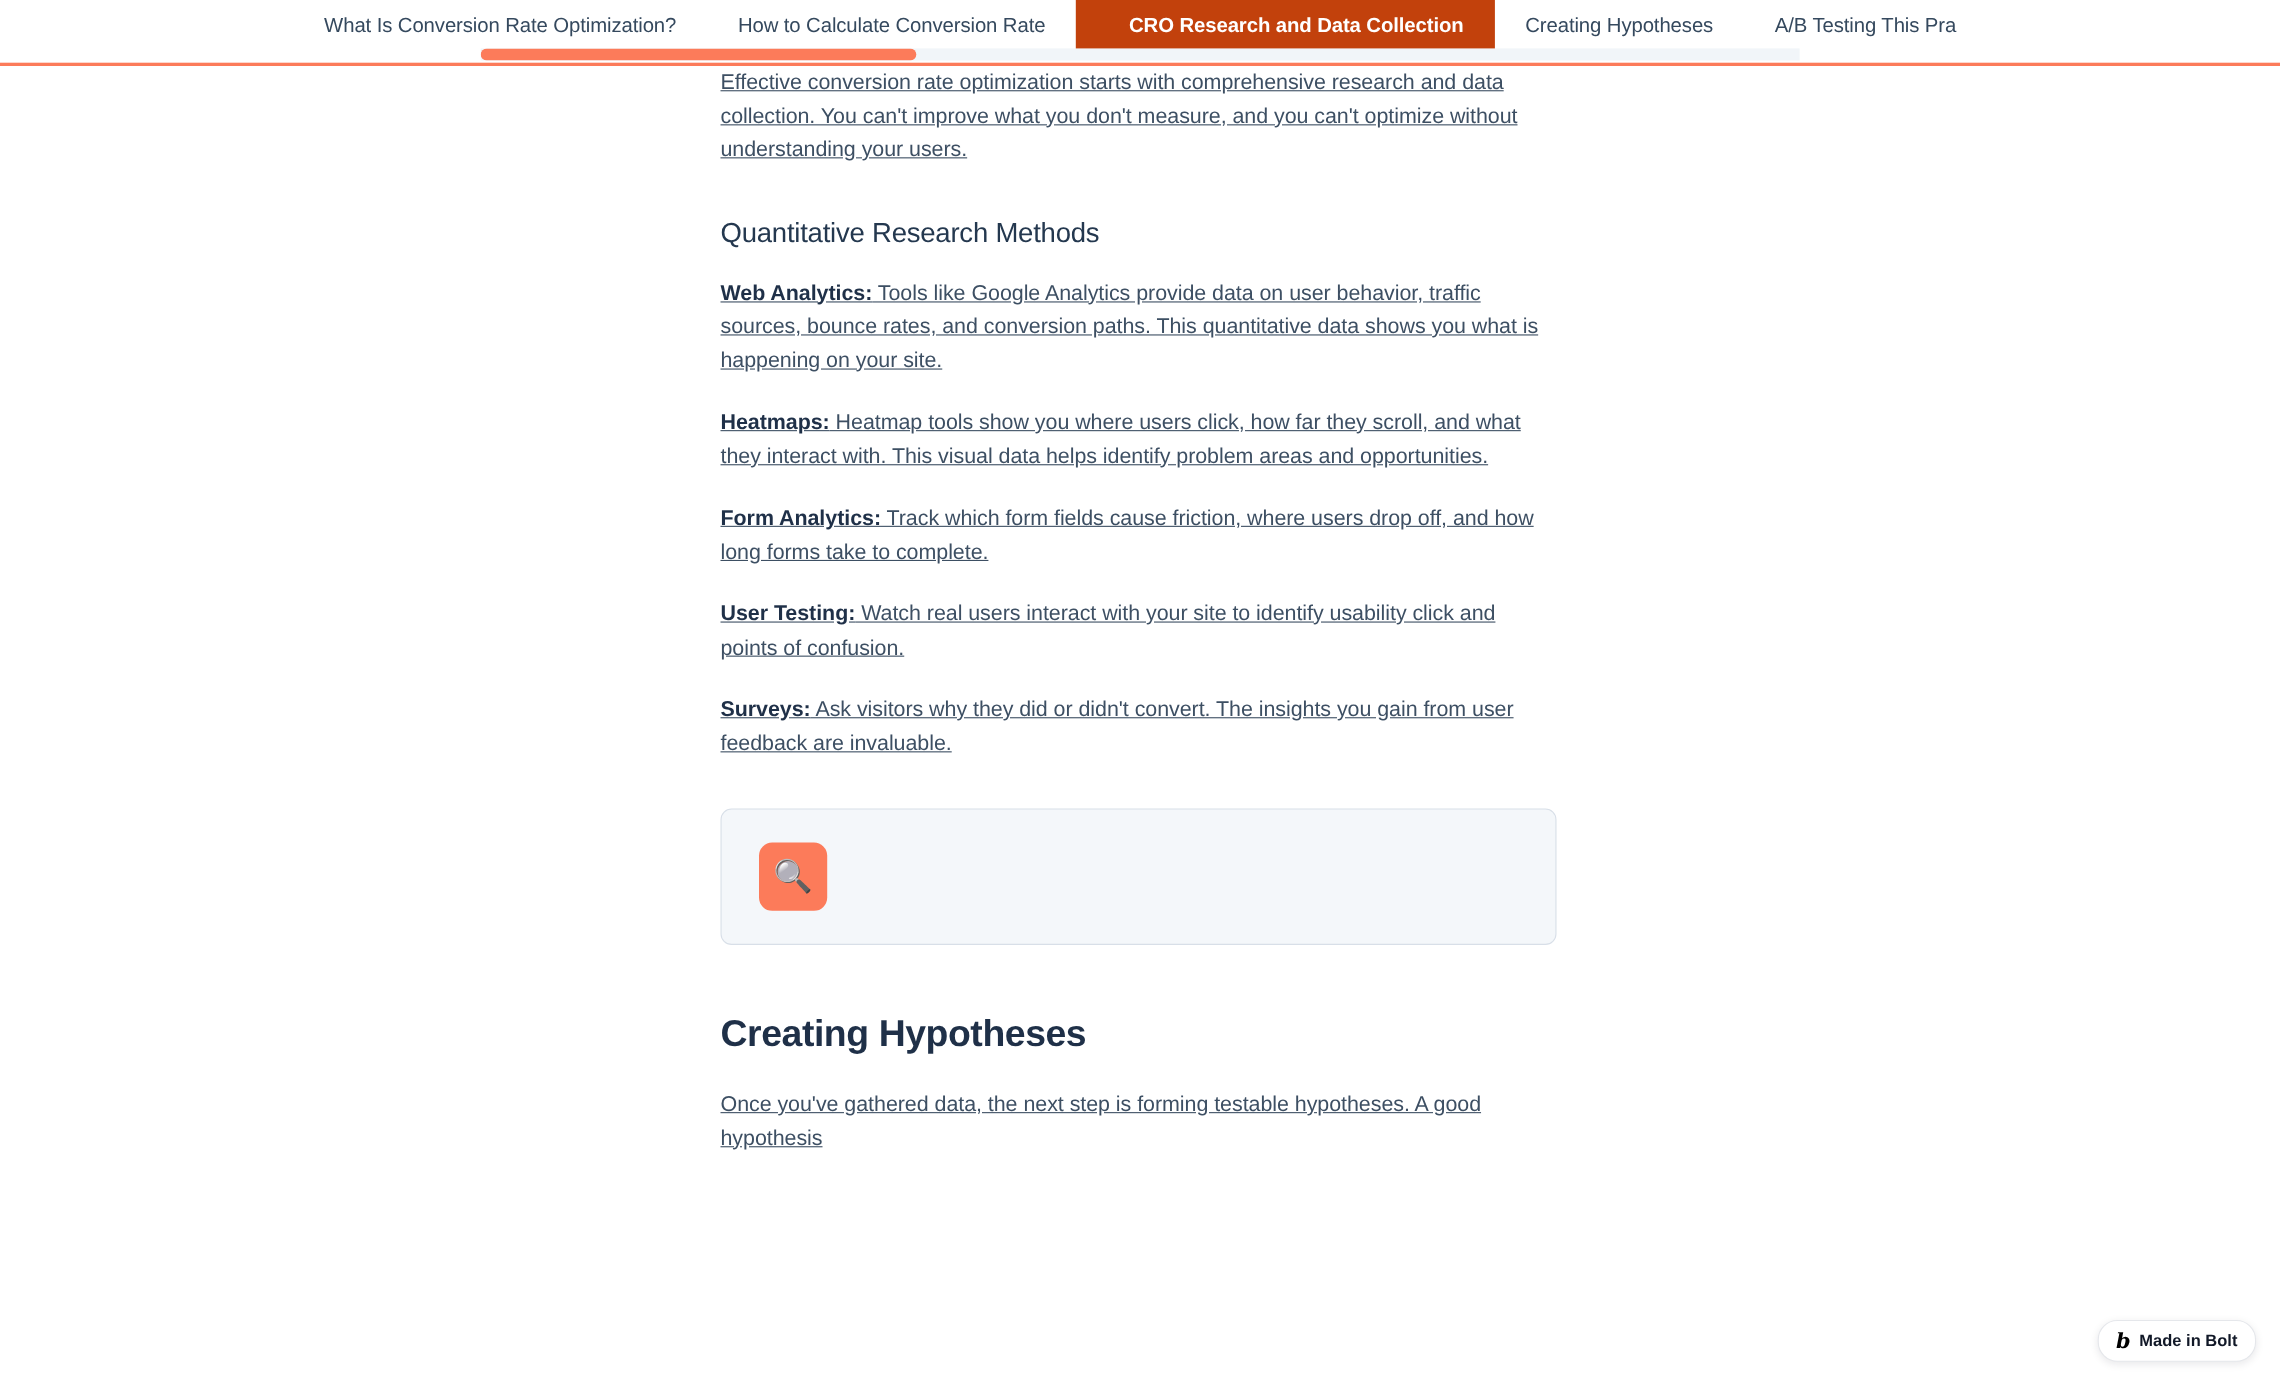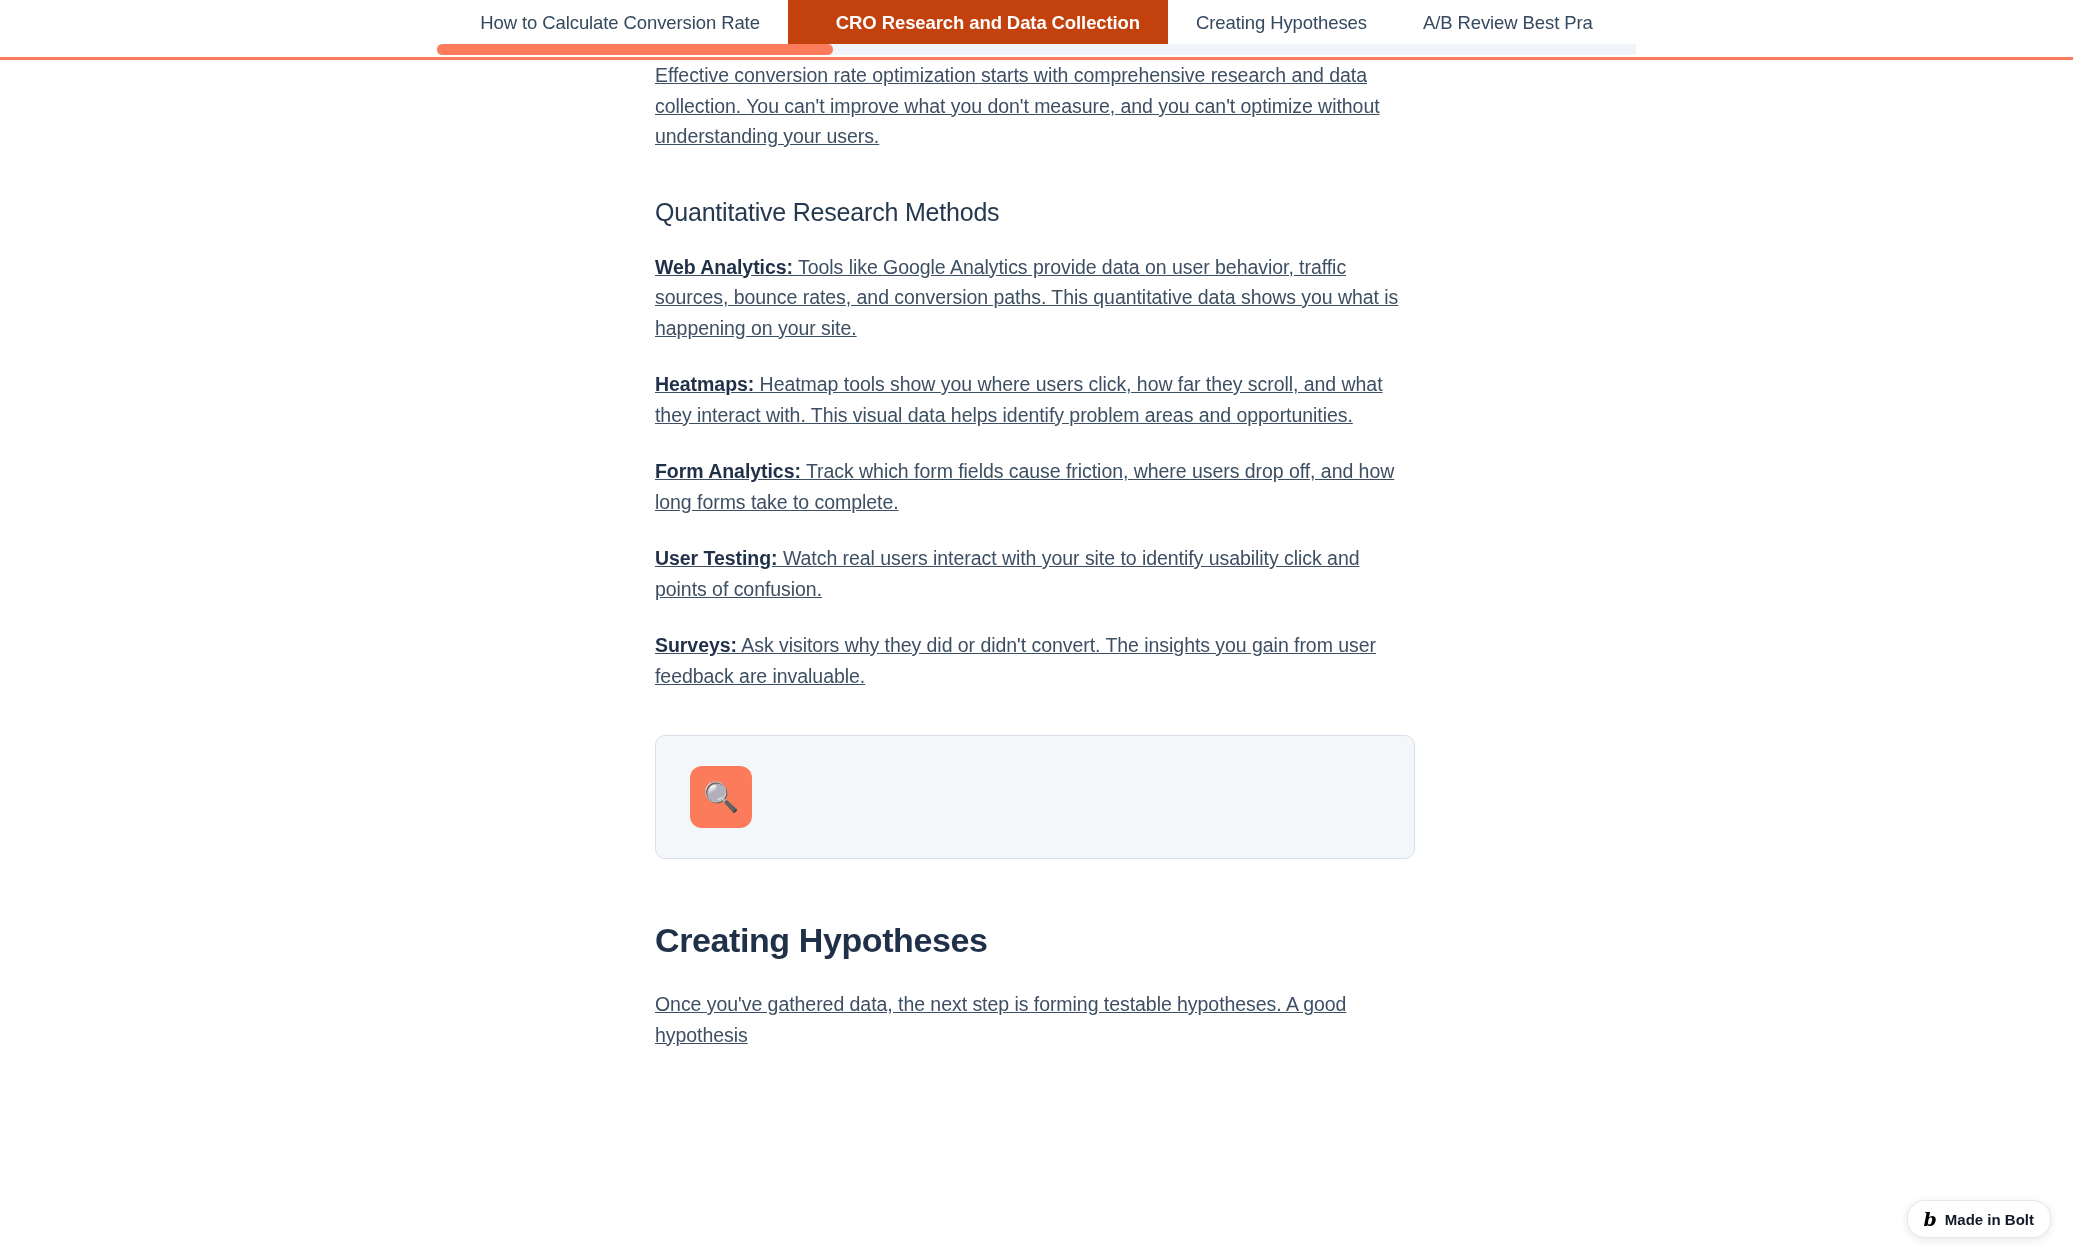--- a/index.html
+++ b/index.html
@@ -214,6 +214,7 @@
 <div class="nav">
   <div class="nav-strip">
     <div class="nav-inner">
+      <button class="nav-tab">What Is Conversion Rate Optimization?</button>
       <button class="nav-tab">How to Calculate Conversion Rate</button>
       <button class="nav-tab active">CRO Research and Data Collection</button>
       <button class="nav-tab">Creating Hypotheses</button>

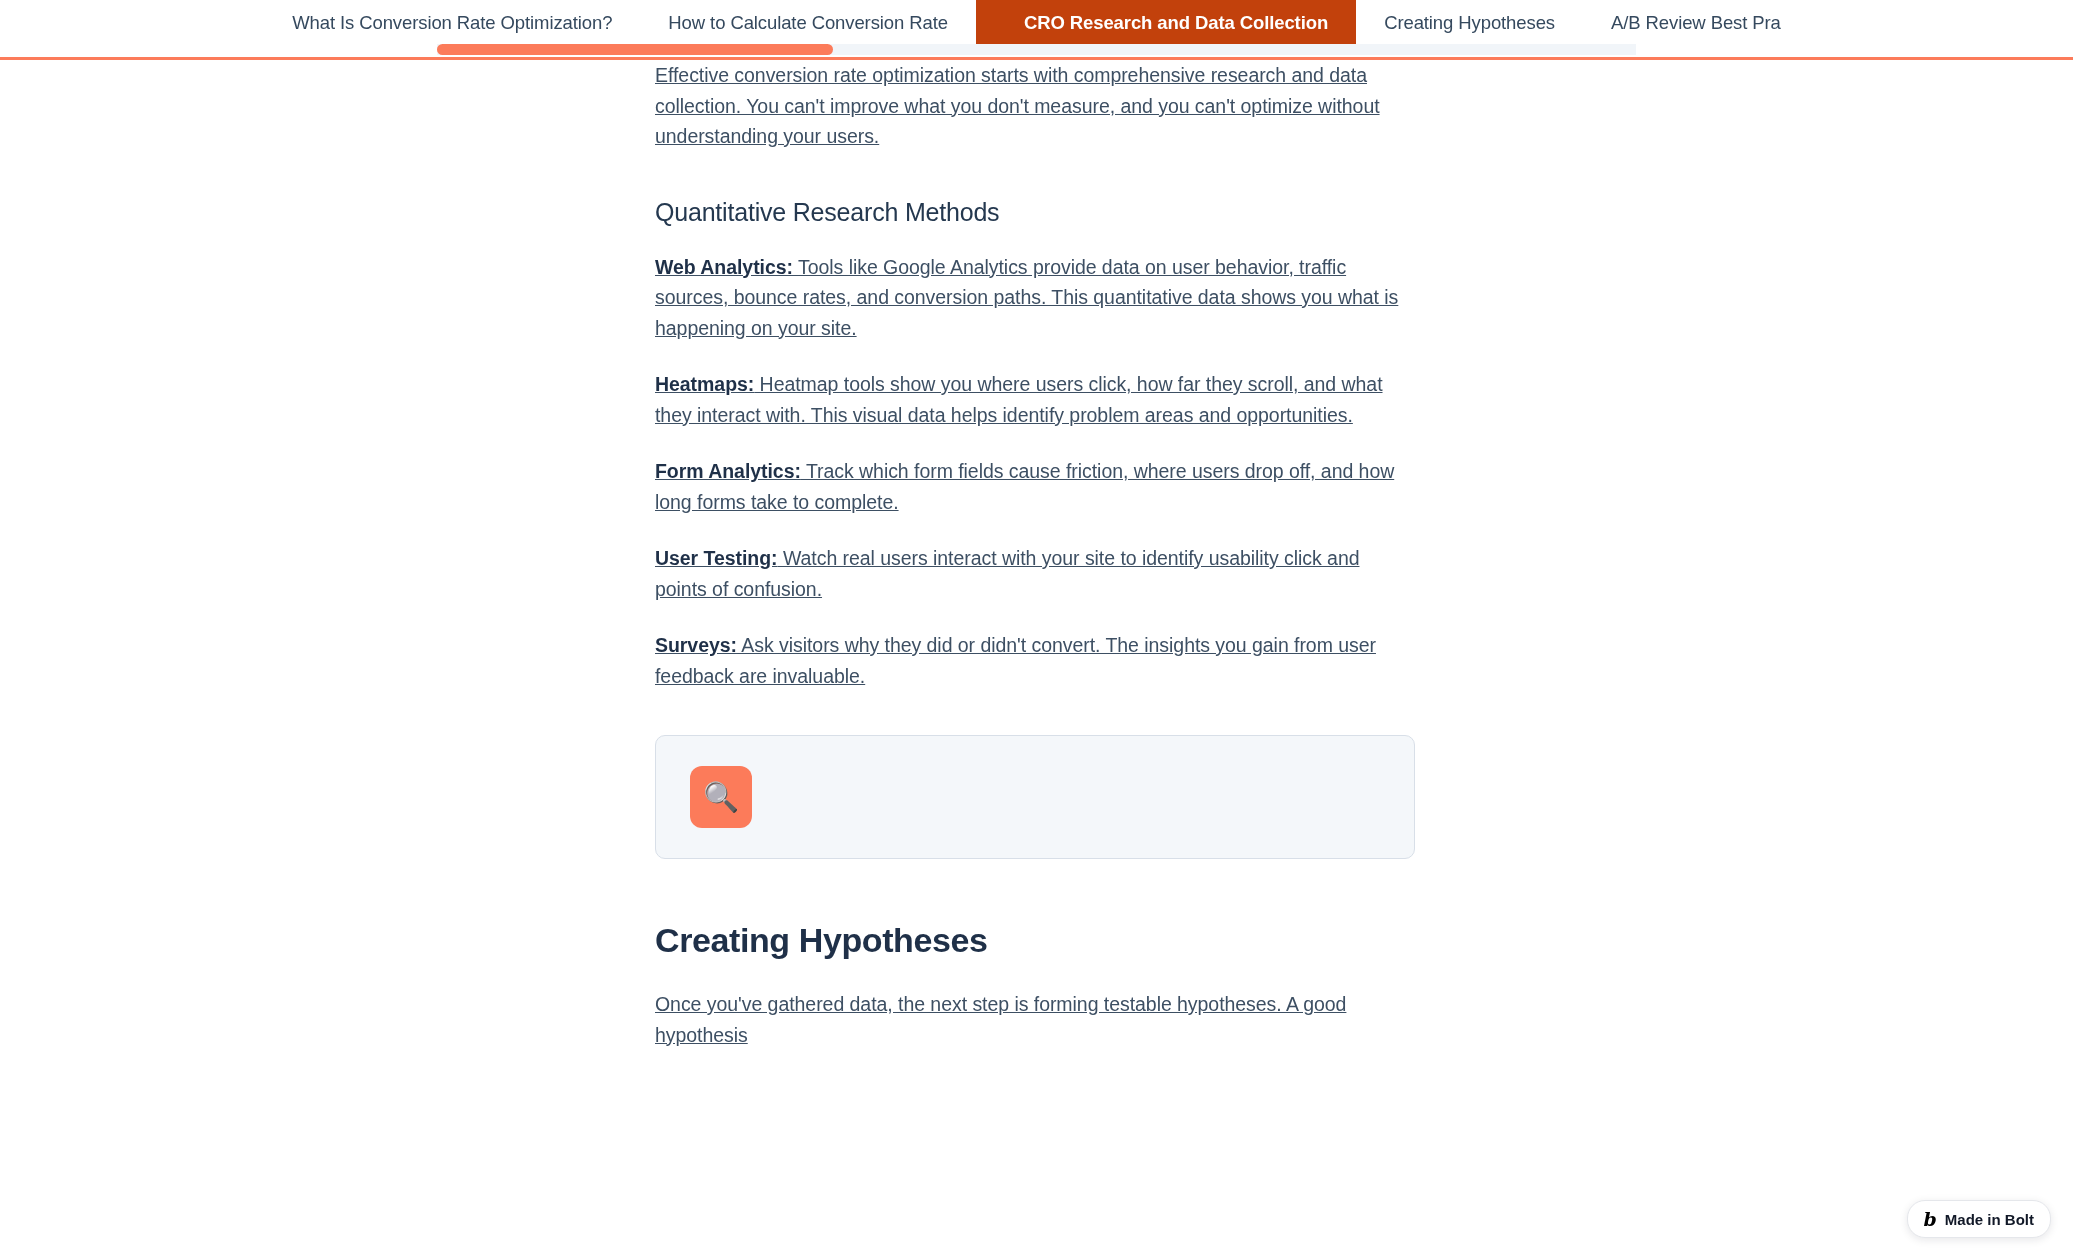--- a/index.html
+++ b/index.html
@@ -218,7 +218,7 @@
       <button class="nav-tab">How to Calculate Conversion Rate</button>
       <button class="nav-tab active">CRO Research and Data Collection</button>
       <button class="nav-tab">Creating Hypotheses</button>
-      <button class="nav-tab">A/B Review Best Pra</button>
+      <button class="nav-tab">A/B Testing This Pra</button>
     </div>
   </div>
   <div class="progress-wrap">

